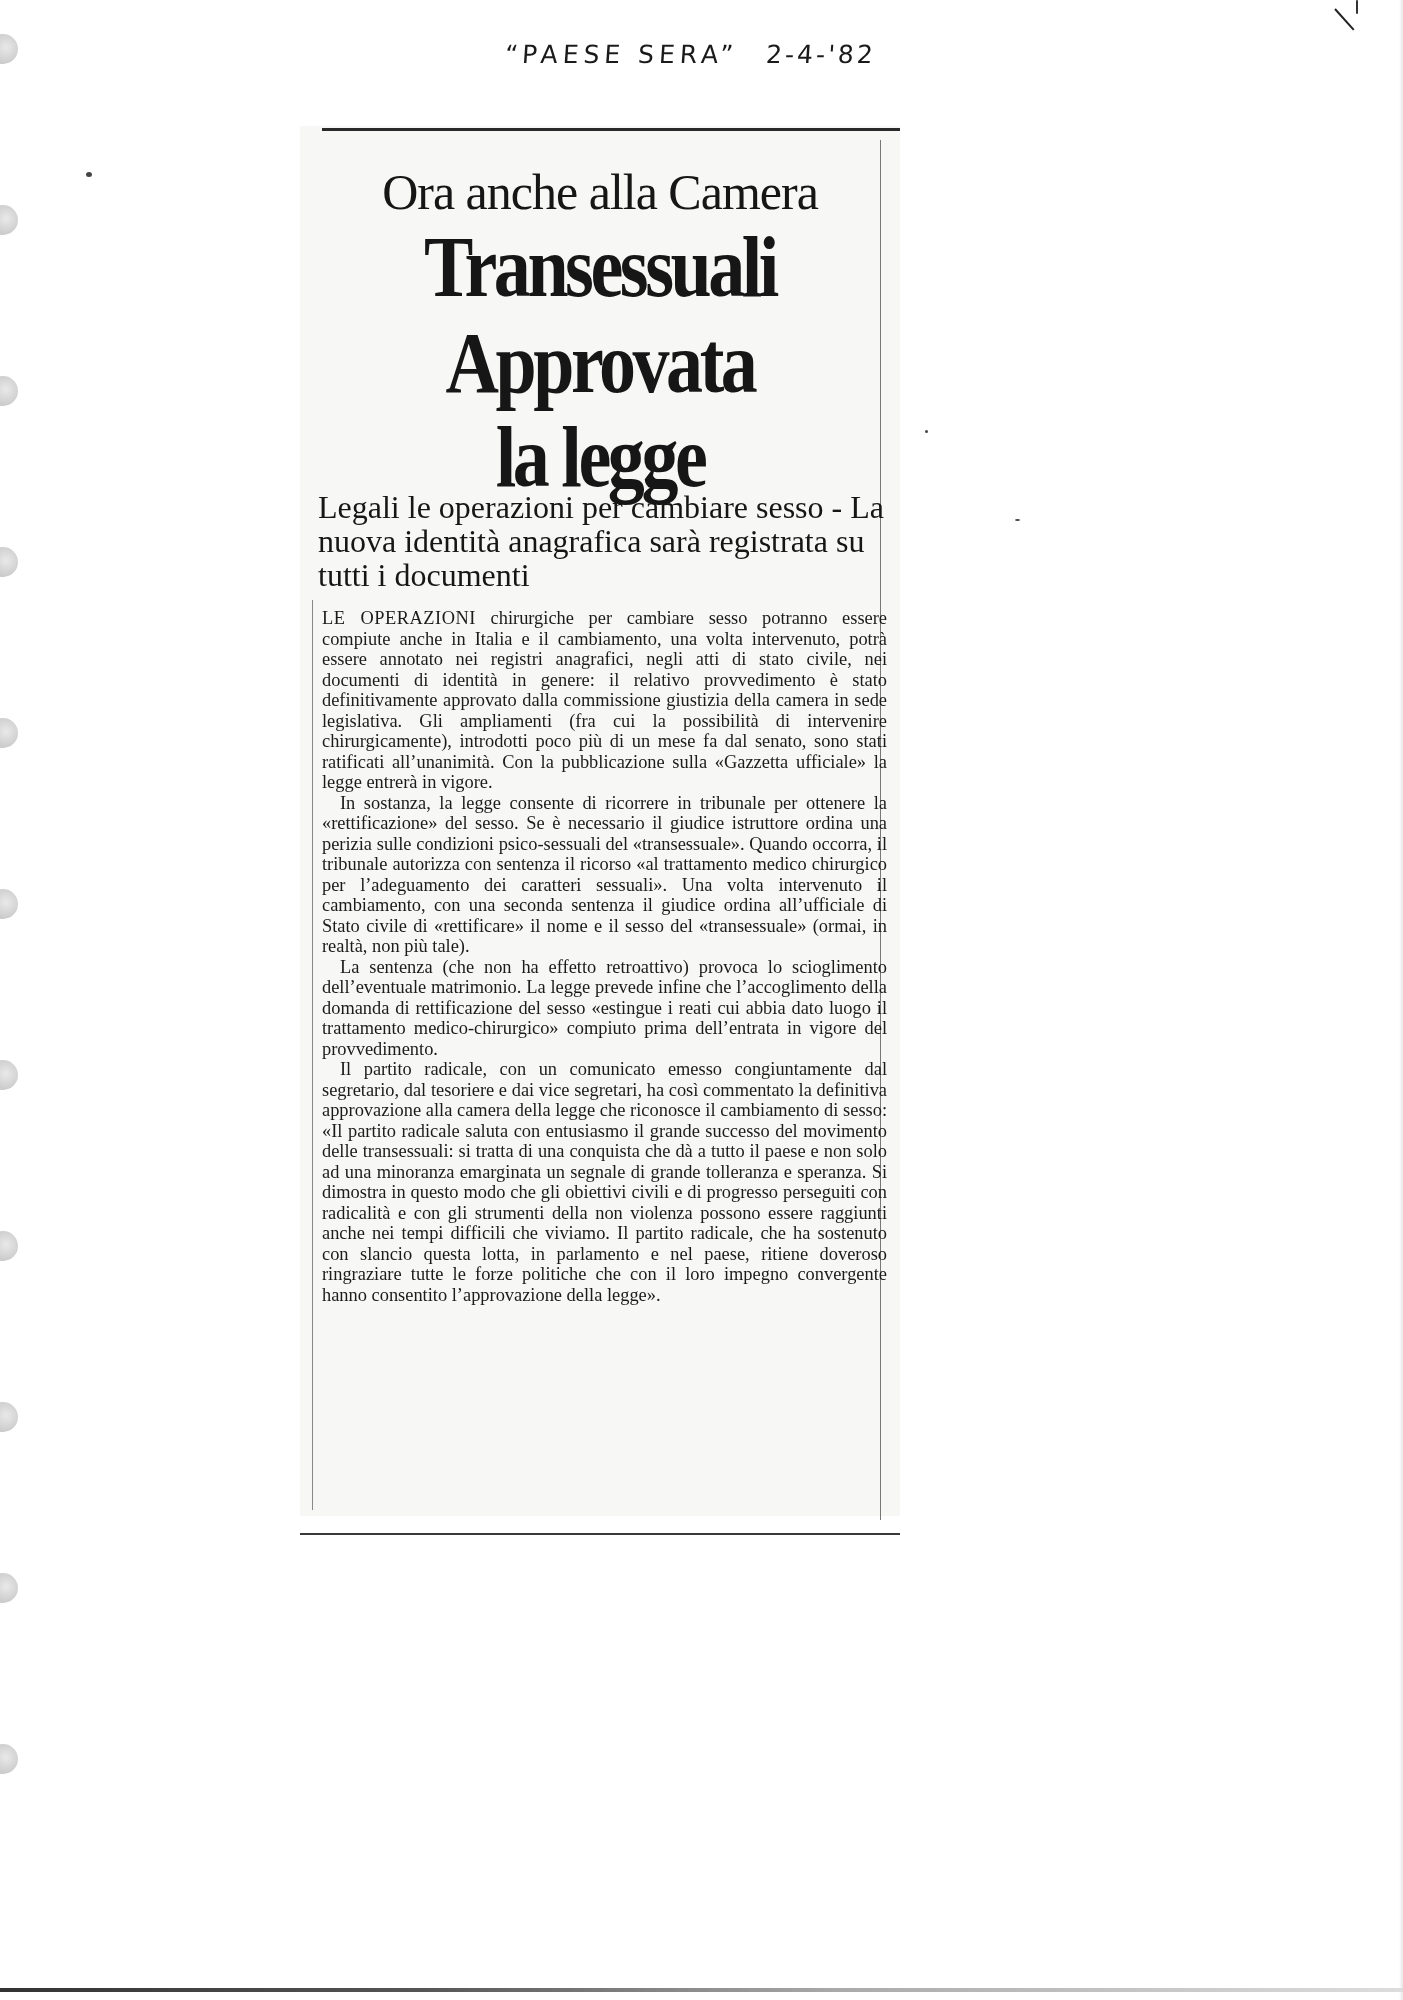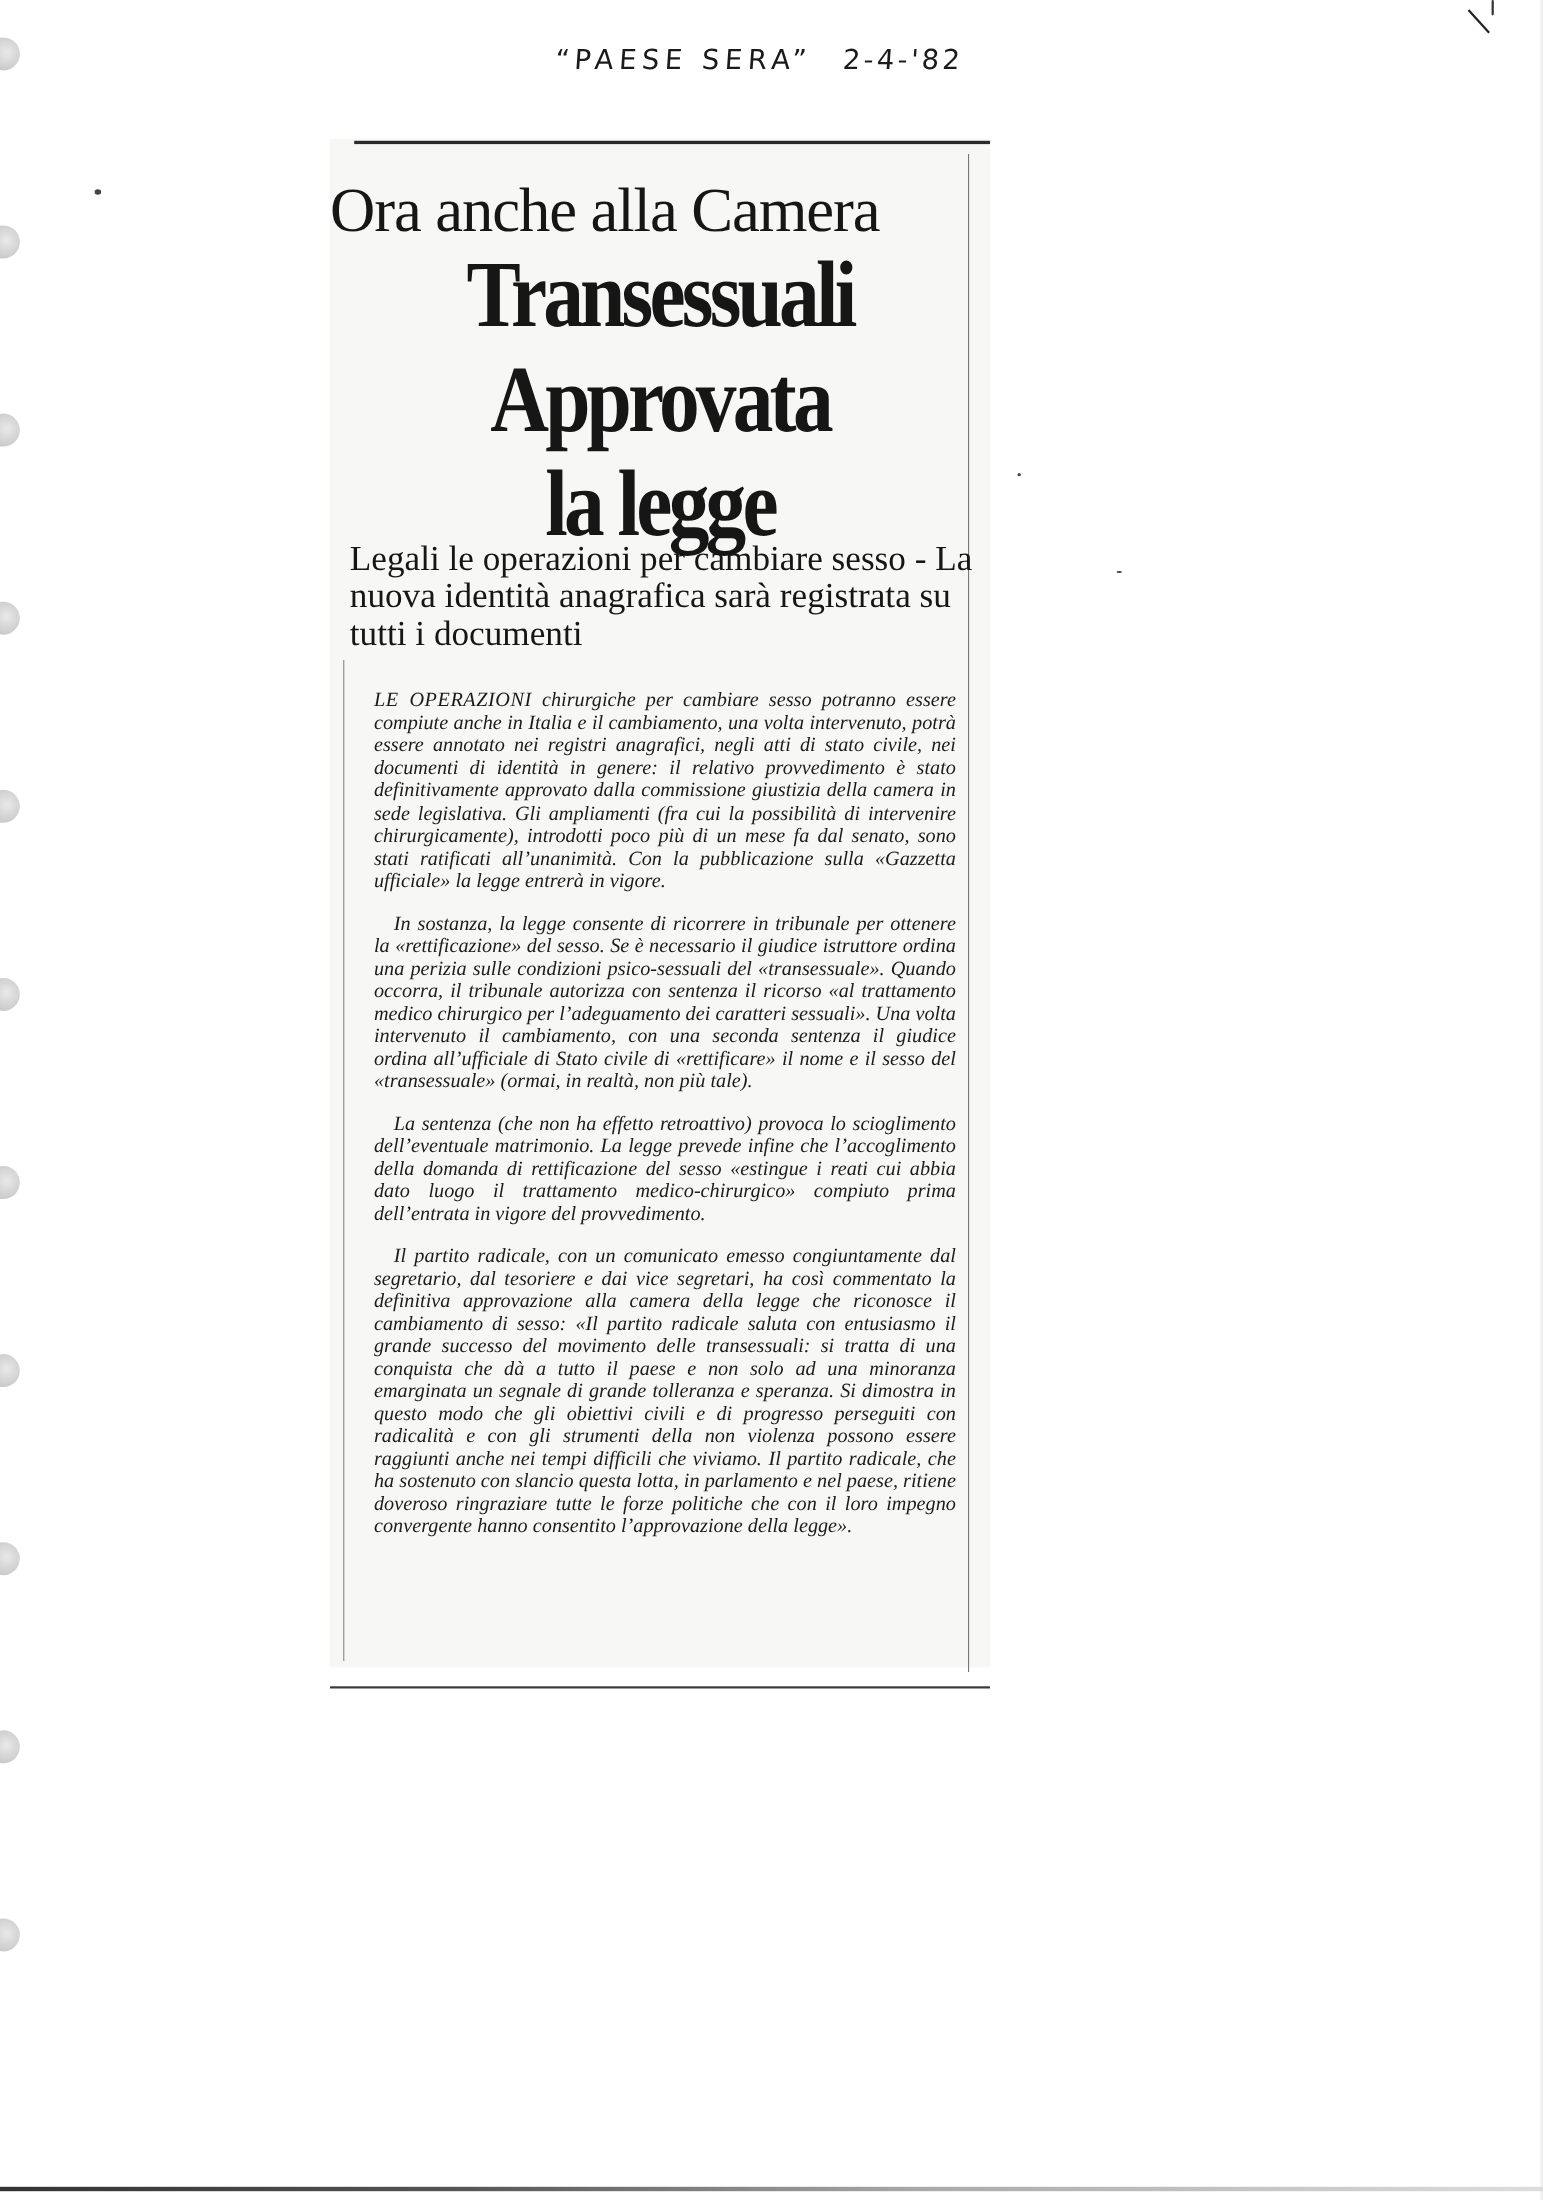--- a/index.html
+++ b/index.html
@@ -52,8 +52,8 @@
       position: absolute; left: 880px; top: 140px; width: 1px; height: 1380px; background: #777;
     }
     .kicker {
-      position: absolute; left: 300px; top: 162px; width: 600px; text-align: left;
-      font-size: 57px; letter-spacing: -1px; line-height: 60px;
+      position: absolute; left: 300px; top: 162px; width: 600px; text-align: center;
+      font-size: 50px; letter-spacing: -1px; line-height: 60px;
     }
     .headline {
       position: absolute; left: 300px; width: 600px; text-align: center;

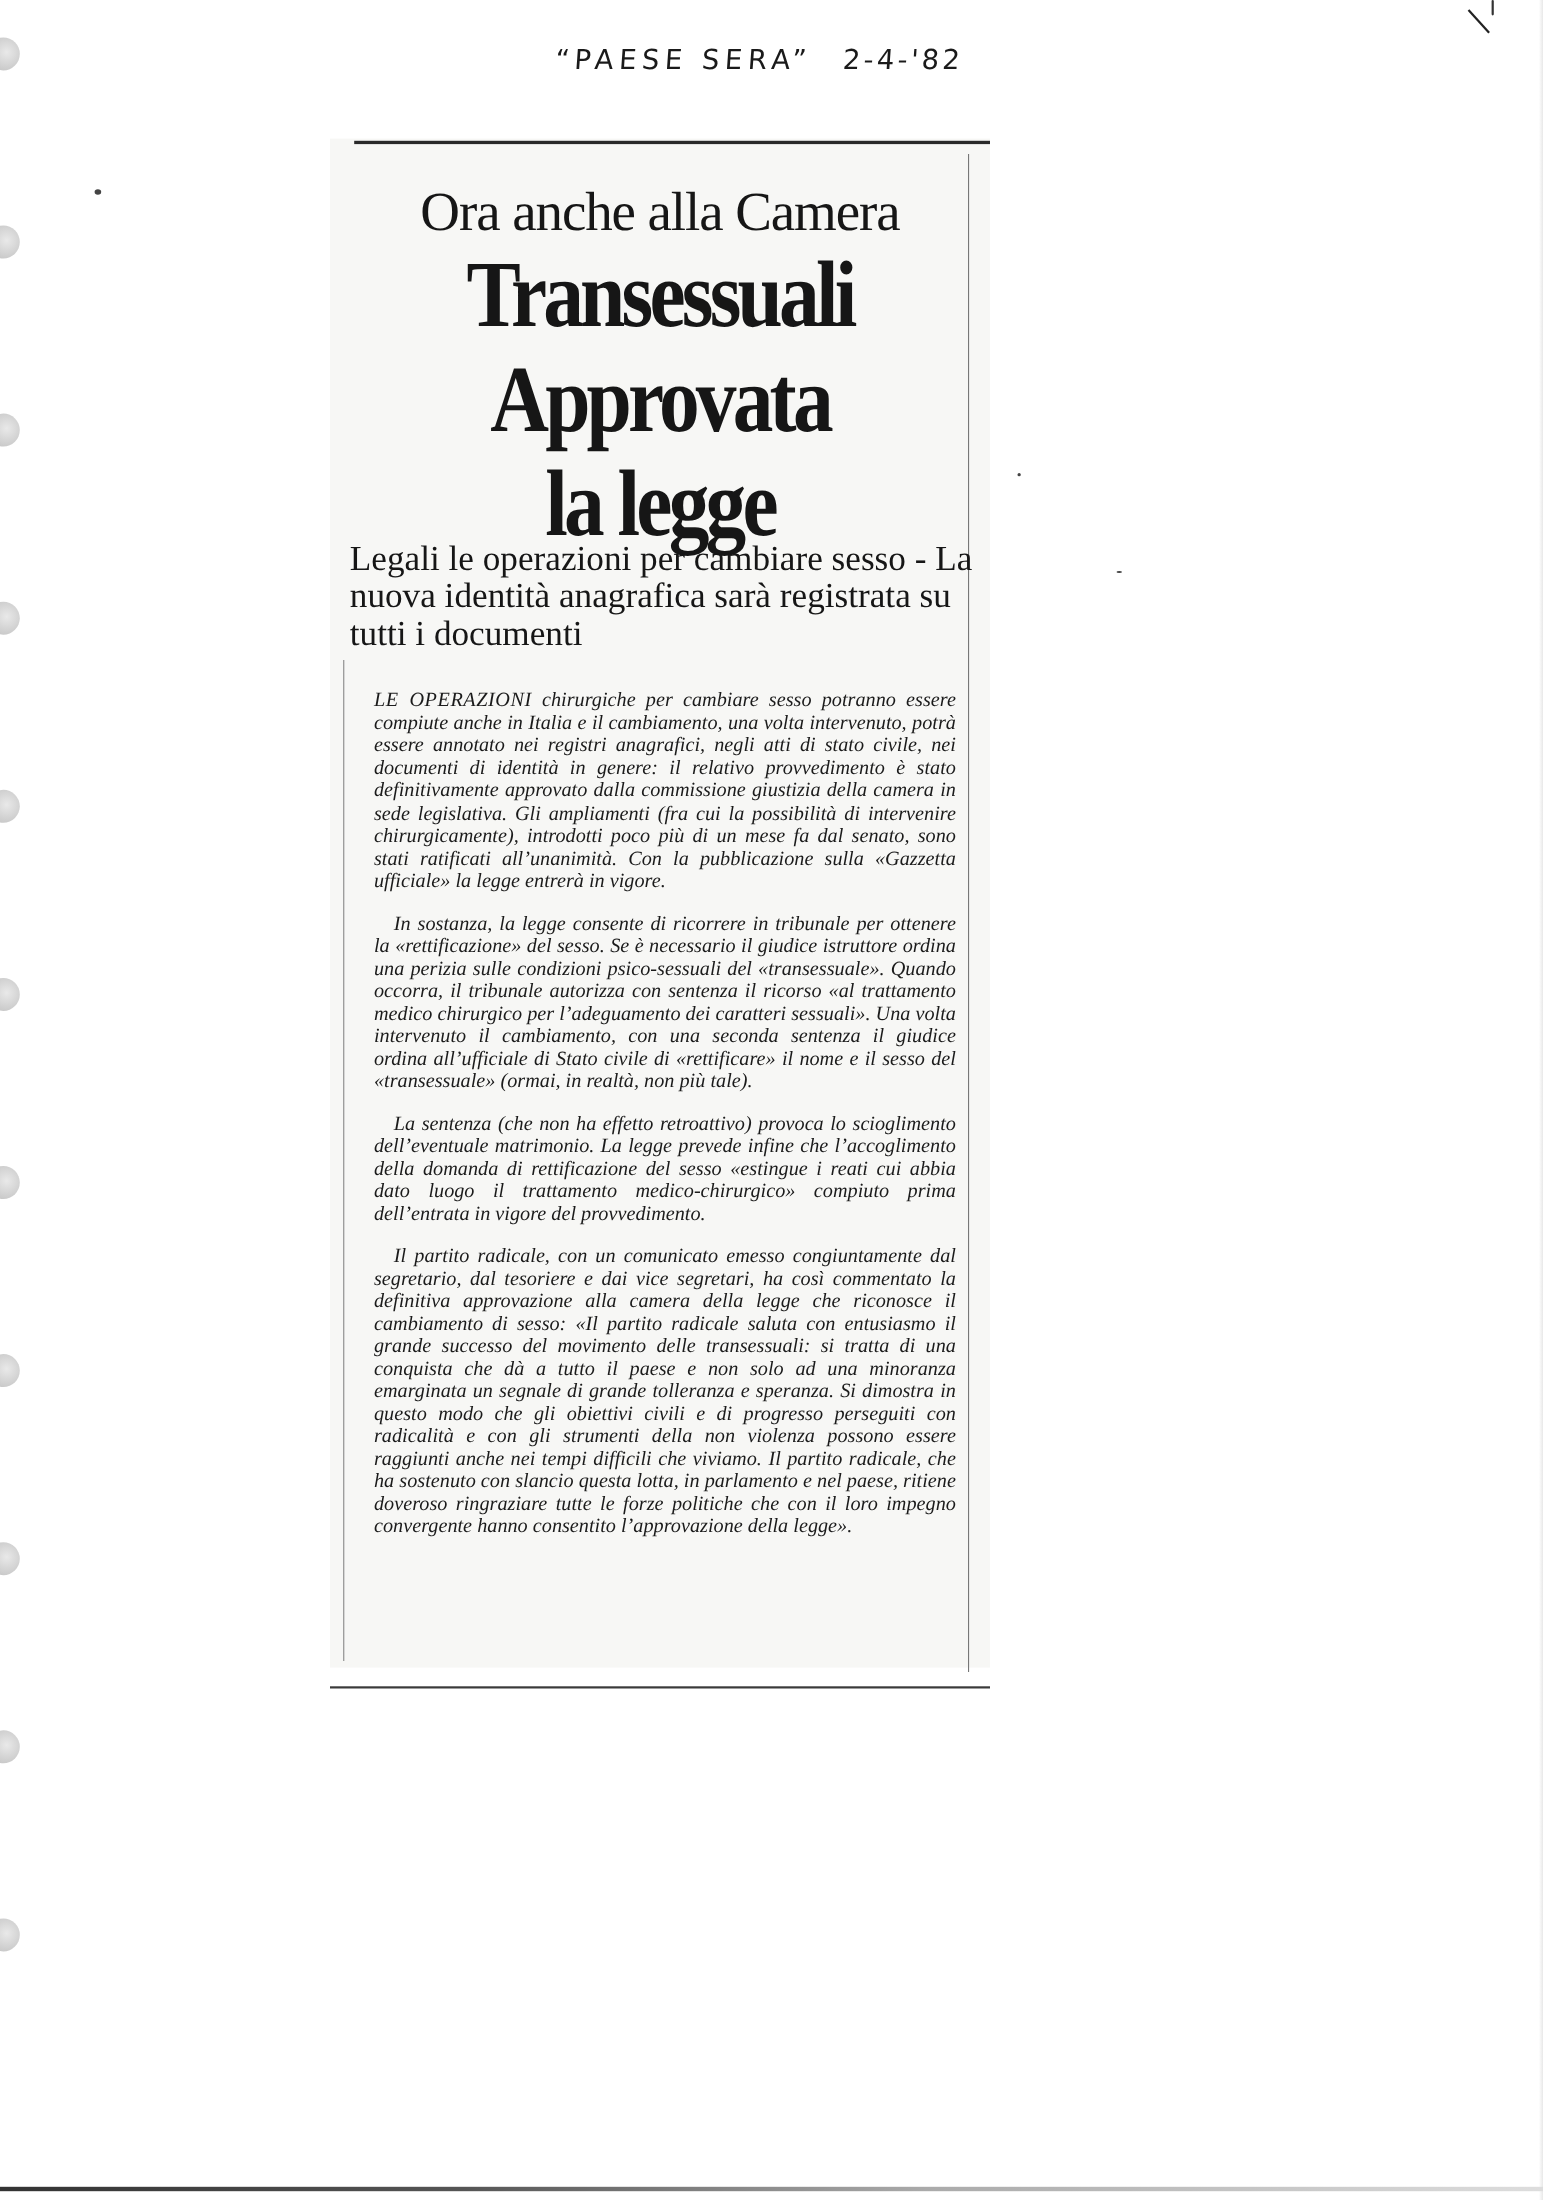--- a/index.html
+++ b/index.html
@@ -71,7 +71,7 @@
       position: absolute; left: 322px; top: 608px; width: 565px;
       font-size: 18.4px; line-height: 20.5px; text-align: justify; color: #1b1b1b;
     }
-    .body-text p { margin: 18px; text-indent: 18px; font-style: italic; }
+    .body-text p { margin: 0; text-indent: 18px; }
     .body-text p.first { text-indent: 0; }
     .lead-caps { letter-spacing: 0.5px; }
     .speck { position: absolute; background: #444; border-radius: 50%; }

